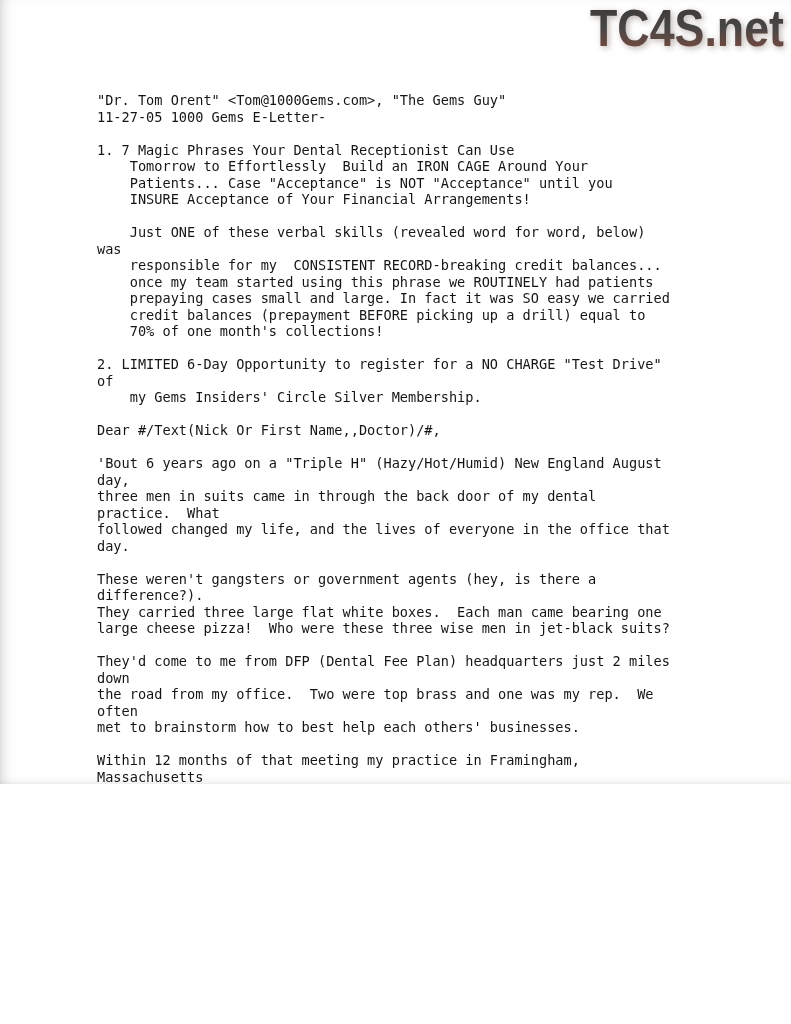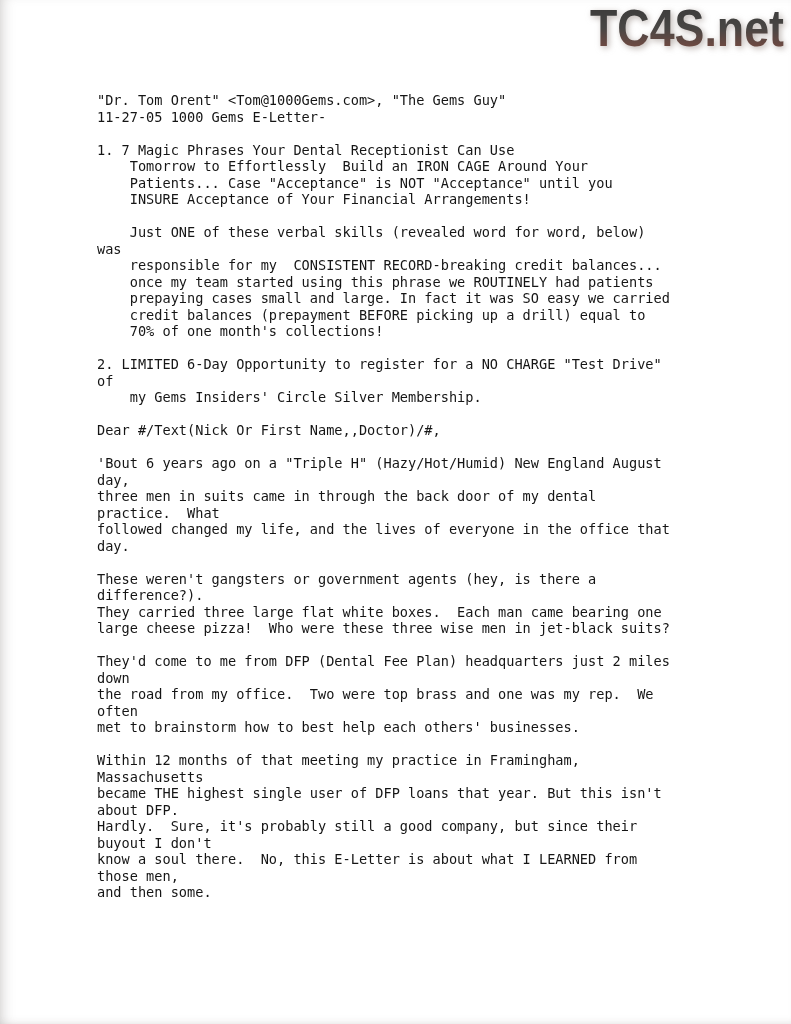--- a/index.html
+++ b/index.html
@@ -10,7 +10,7 @@
   .page {
     position: relative;
     width: 791px;
-    height: 1024px;
+    height: 784px;
     background: #ffffff;
     overflow: hidden;
     box-shadow: inset 10px 0 14px -9px rgba(120,115,112,0.38),

